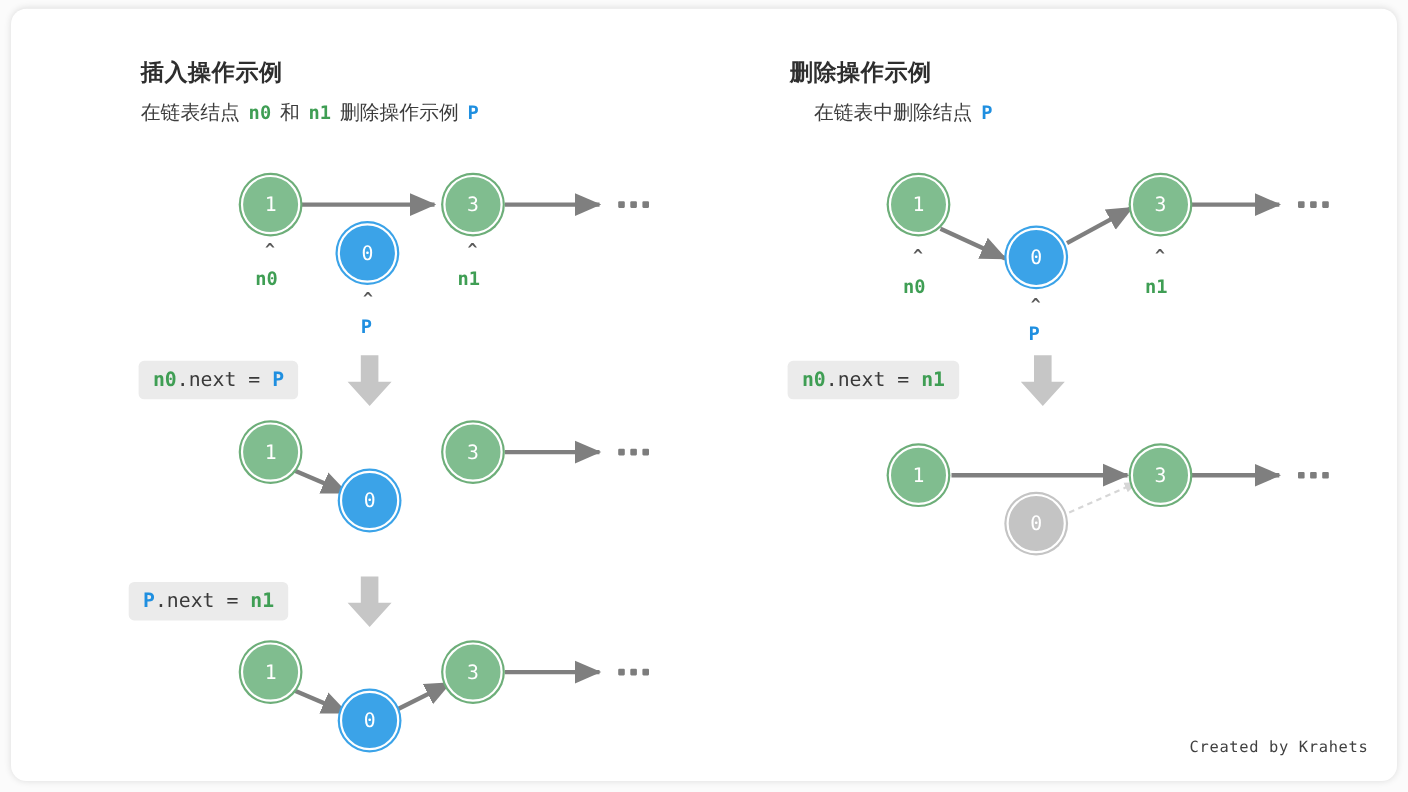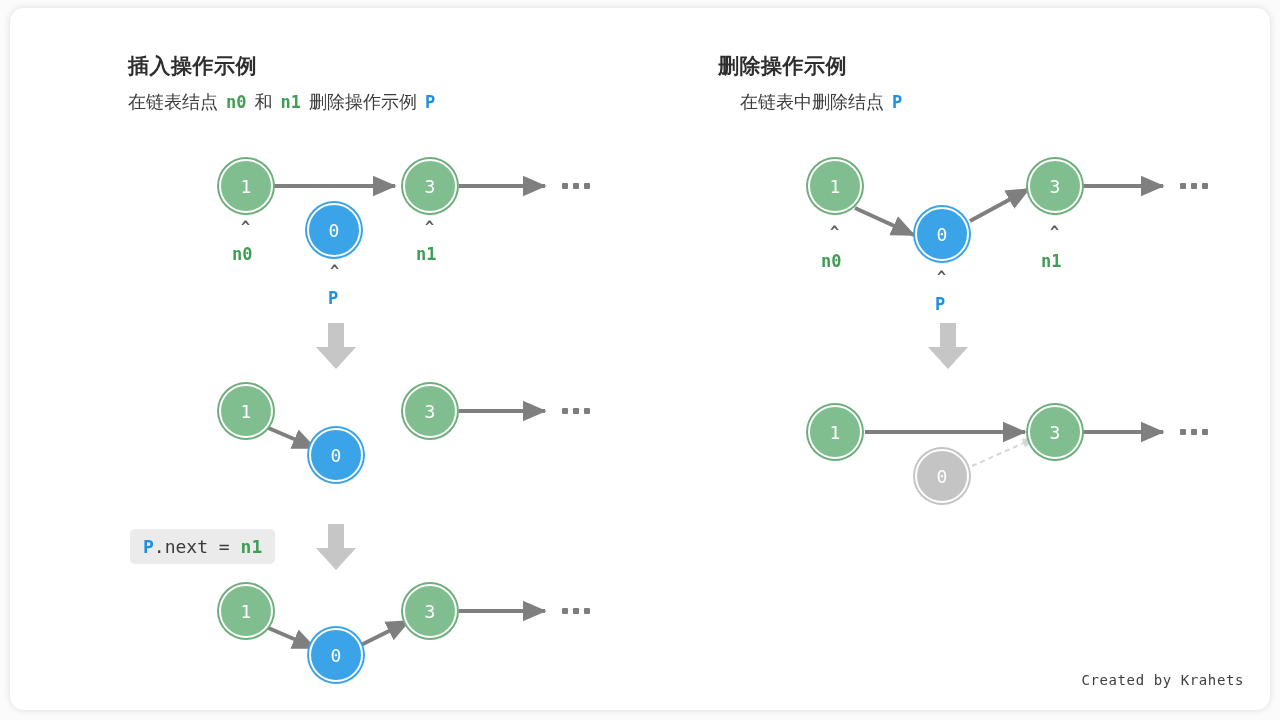--- a/index.html
+++ b/index.html
@@ -213,6 +213,7 @@
         <i></i>
     </div>
 
+    <div class="code-badge" style="left:116px; top:320px;"><b class="g">n0</b><span>.next = </span><b class="b">P</b></div>
 
     <svg class="down-arrow" style="left:303px; top:313px;" width="46" height="50" viewBox="0 0 46 50">
       <path d="M15,2 L31,2 L31,26 L43,26 L23,48 L3,26 L15,26 Z" fill="#c6c6c6"></path>

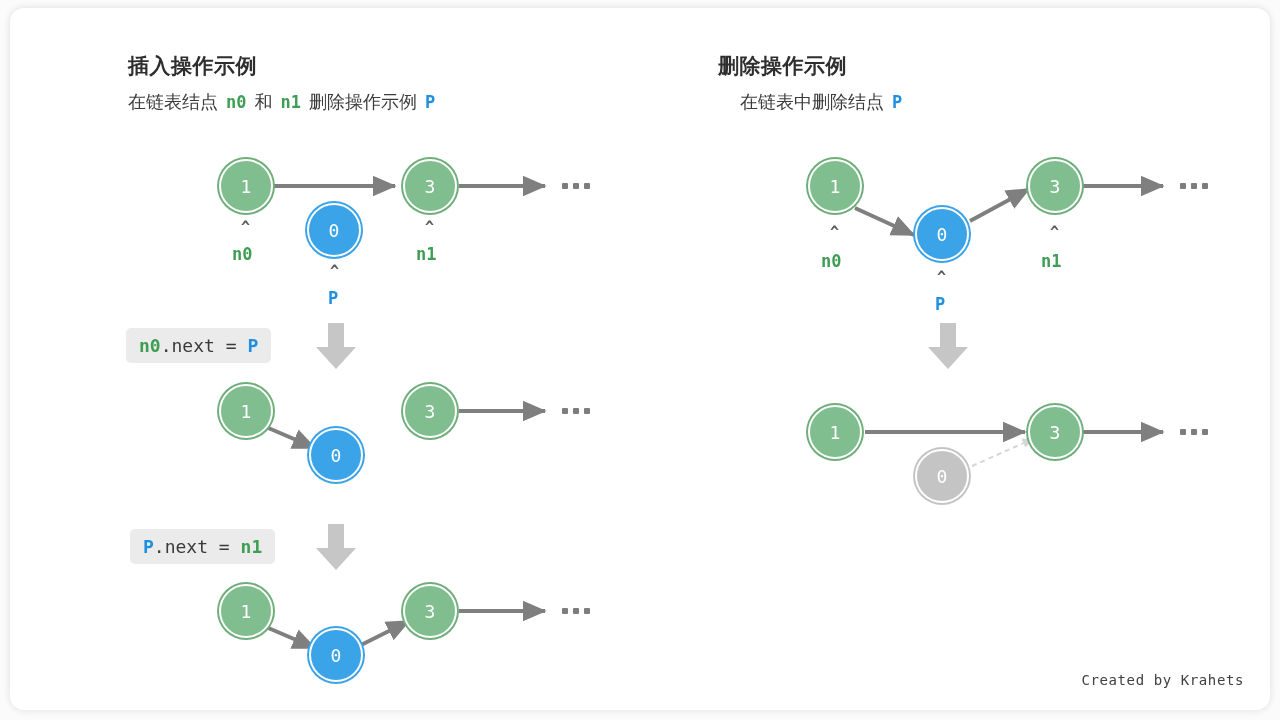--- a/index.html
+++ b/index.html
@@ -294,6 +294,7 @@
         <i></i>
     </div>
 
+    <div class="code-badge" style="left:76px; top:320px;"><b class="g">n0</b><span>.next = </span><b class="g">n1</b></div>
 
     <svg class="down-arrow" style="left:285px; top:313px;" width="46" height="50" viewBox="0 0 46 50">
       <path d="M15,2 L31,2 L31,26 L43,26 L23,48 L3,26 L15,26 Z" fill="#c6c6c6"></path>

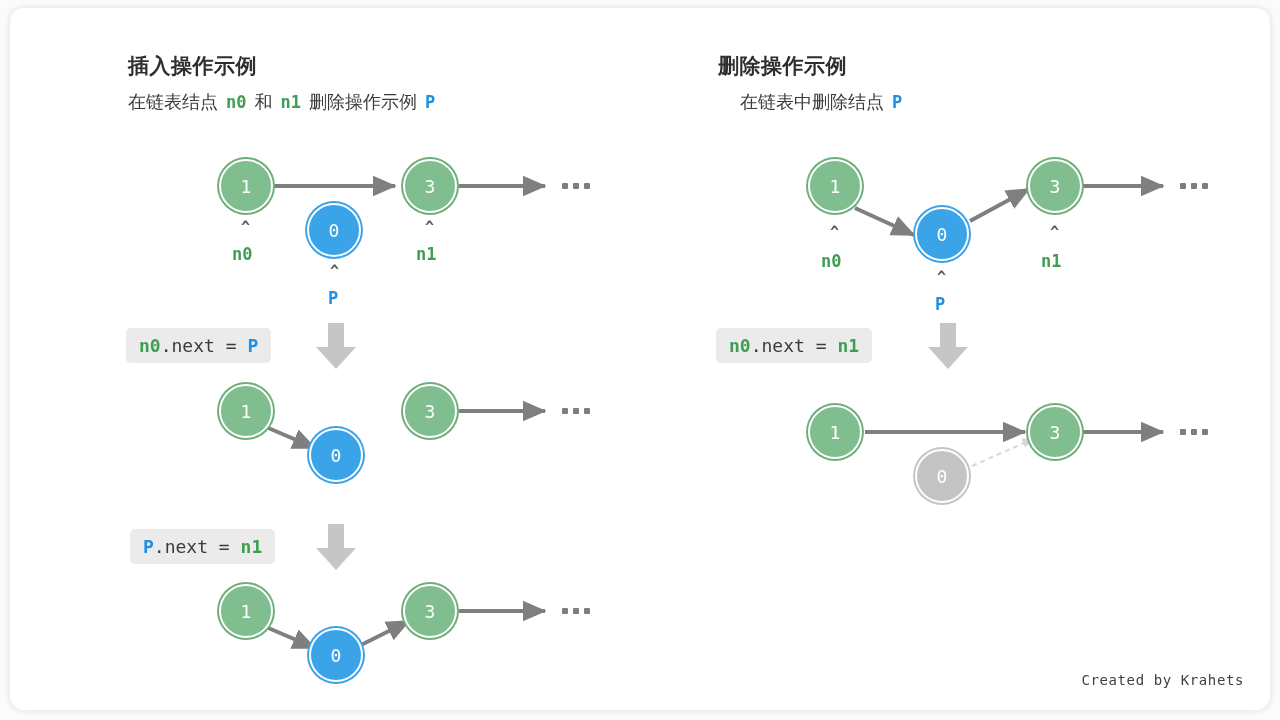--- a/index.html
+++ b/index.html
@@ -228,7 +228,7 @@
         <i></i>
     </div>
 
-    <div class="code-badge" style="left:120px; top:521px;"><b class="b">P</b><span>.next = </span><b class="g">n1</b></div>
+    <div class="code-badge" style="left:107px; top:521px;"><b class="b">P</b><span>.next = </span><b class="g">n1</b></div>
 
     <svg class="down-arrow" style="left:303px; top:514px;" width="46" height="50" viewBox="0 0 46 50">
       <path d="M15,2 L31,2 L31,26 L43,26 L23,48 L3,26 L15,26 Z" fill="#c6c6c6"></path>

